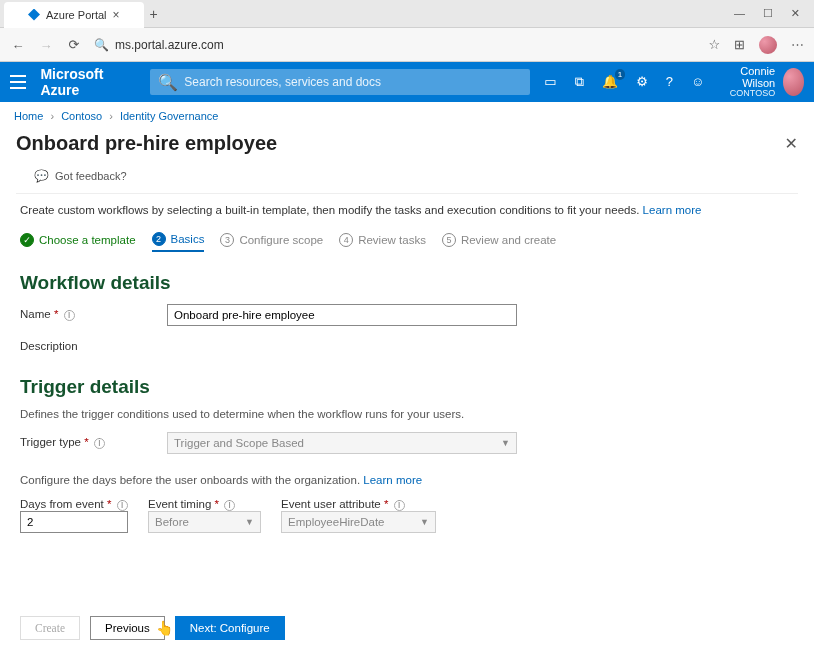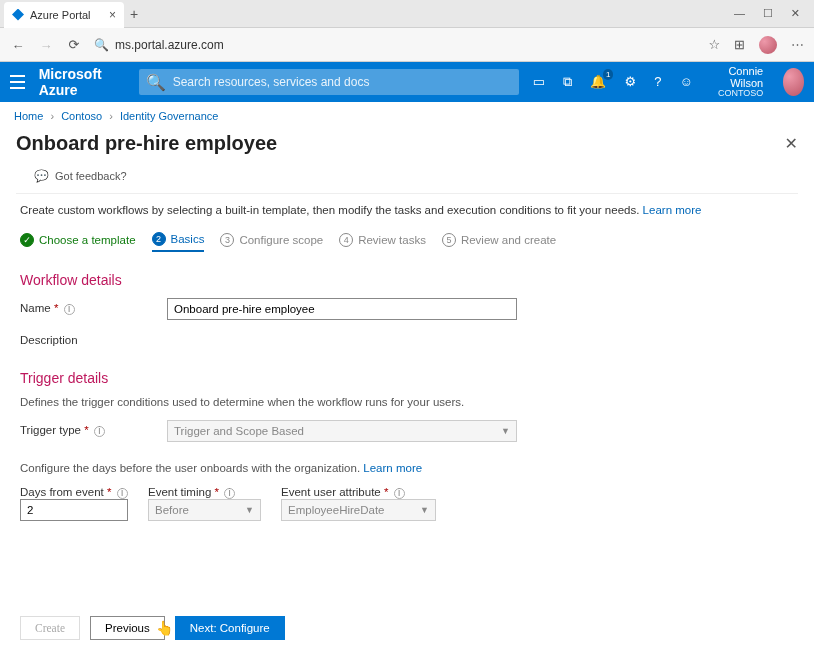--- a/index.html
+++ b/index.html
@@ -7,7 +7,7 @@
 
   
   .browser-top { background: #e8e8e8; height: 28px; display: flex; align-items: center; border-bottom: 1px solid #d0d0d0; }
-  .tab { background: #fff; height: 26px; margin-top: 2px; margin-left: 4px; display: flex; align-items: center; padding: 0 8px; border-radius: 4px 4px 0 0; font-size: 11px; color: #333; min-width: 120px; gap:6px;}
+  .tab { background: #fff; height: 26px; margin-top: 2px; margin-left: 4px; display: flex; align-items: center; padding: 0 24px; border-radius: 4px 4px 0 0; font-size: 11px; color: #333; min-width: 120px; gap:6px;}
   .tab .favicon { width:12px; height:12px; background:#0078d4; clip-path: polygon(50% 0%, 100% 50%, 50% 100%, 0% 50%); }
   .tab-close { margin-left: auto; font-size:12px; color:#555; cursor:pointer;}
   .new-tab { margin-left:6px; font-size:14px; color:#555; cursor:pointer;}

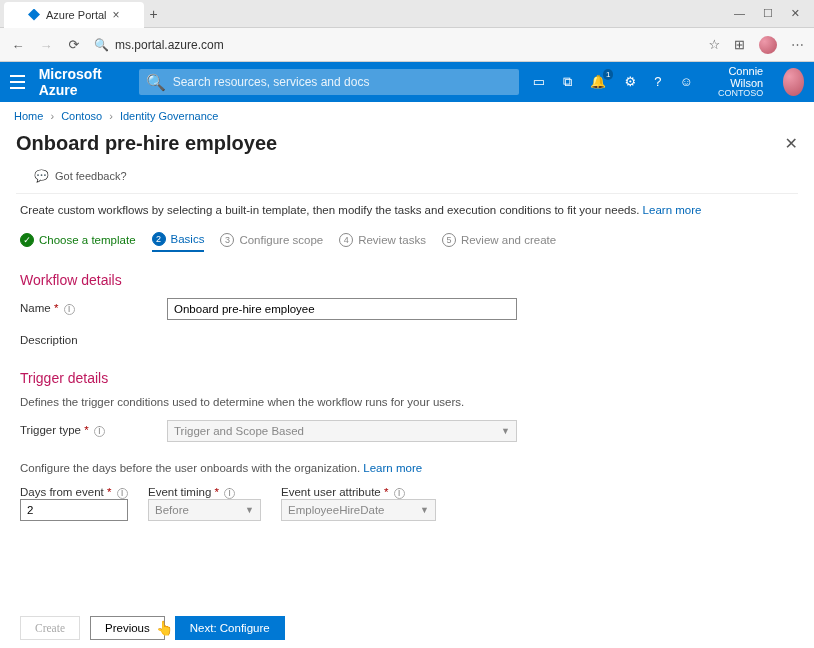--- a/index.html
+++ b/index.html
@@ -33,7 +33,7 @@
   .portal-icons { margin-left:auto; display:flex; align-items:center; gap:18px;}
   .portal-ic { cursor:pointer; font-size:13px; position:relative;}
   .badge { position:absolute; top:-5px; right:-7px; background:#005a9e; color:#fff; font-size:8px; padding:1px 3px; border-radius:6px;}
-  .user-block { display:flex; align-items:center; gap:20px; cursor:pointer;}
+  .user-block { display:flex; align-items:center; gap:8px; cursor:pointer;}
   .user-text { text-align:right; line-height:1.1;}
   .user-text .uname { font-size:11px; }
   .user-text .uorg { font-size:9px; text-transform:uppercase; opacity:.9;}

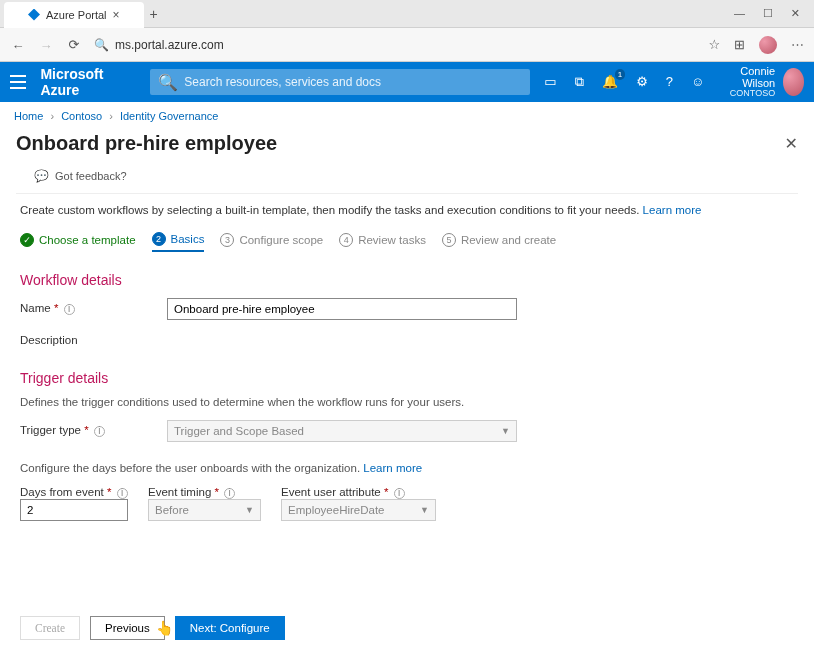--- a/index.html
+++ b/index.html
@@ -67,7 +67,7 @@
   .step.done .step-circle { background:#107c10; border-color:#107c10; color:#fff;}
   .step.active .step-circle { background:#0067b8; border-color:#0067b8; color:#fff;}
 
-  h3.section { font-size:14px; font-weight:400; margin:10px 0 10px; color:#be185d;}
+  h3.section { font-size:19px; font-weight:700; margin:10px 0 10px; color:#14532d;}
   .helper { color:#555; margin-bottom:12px; font-size:11.5px;}
   .helper a { color:#0067b8; text-decoration:none; cursor:pointer;}
 

